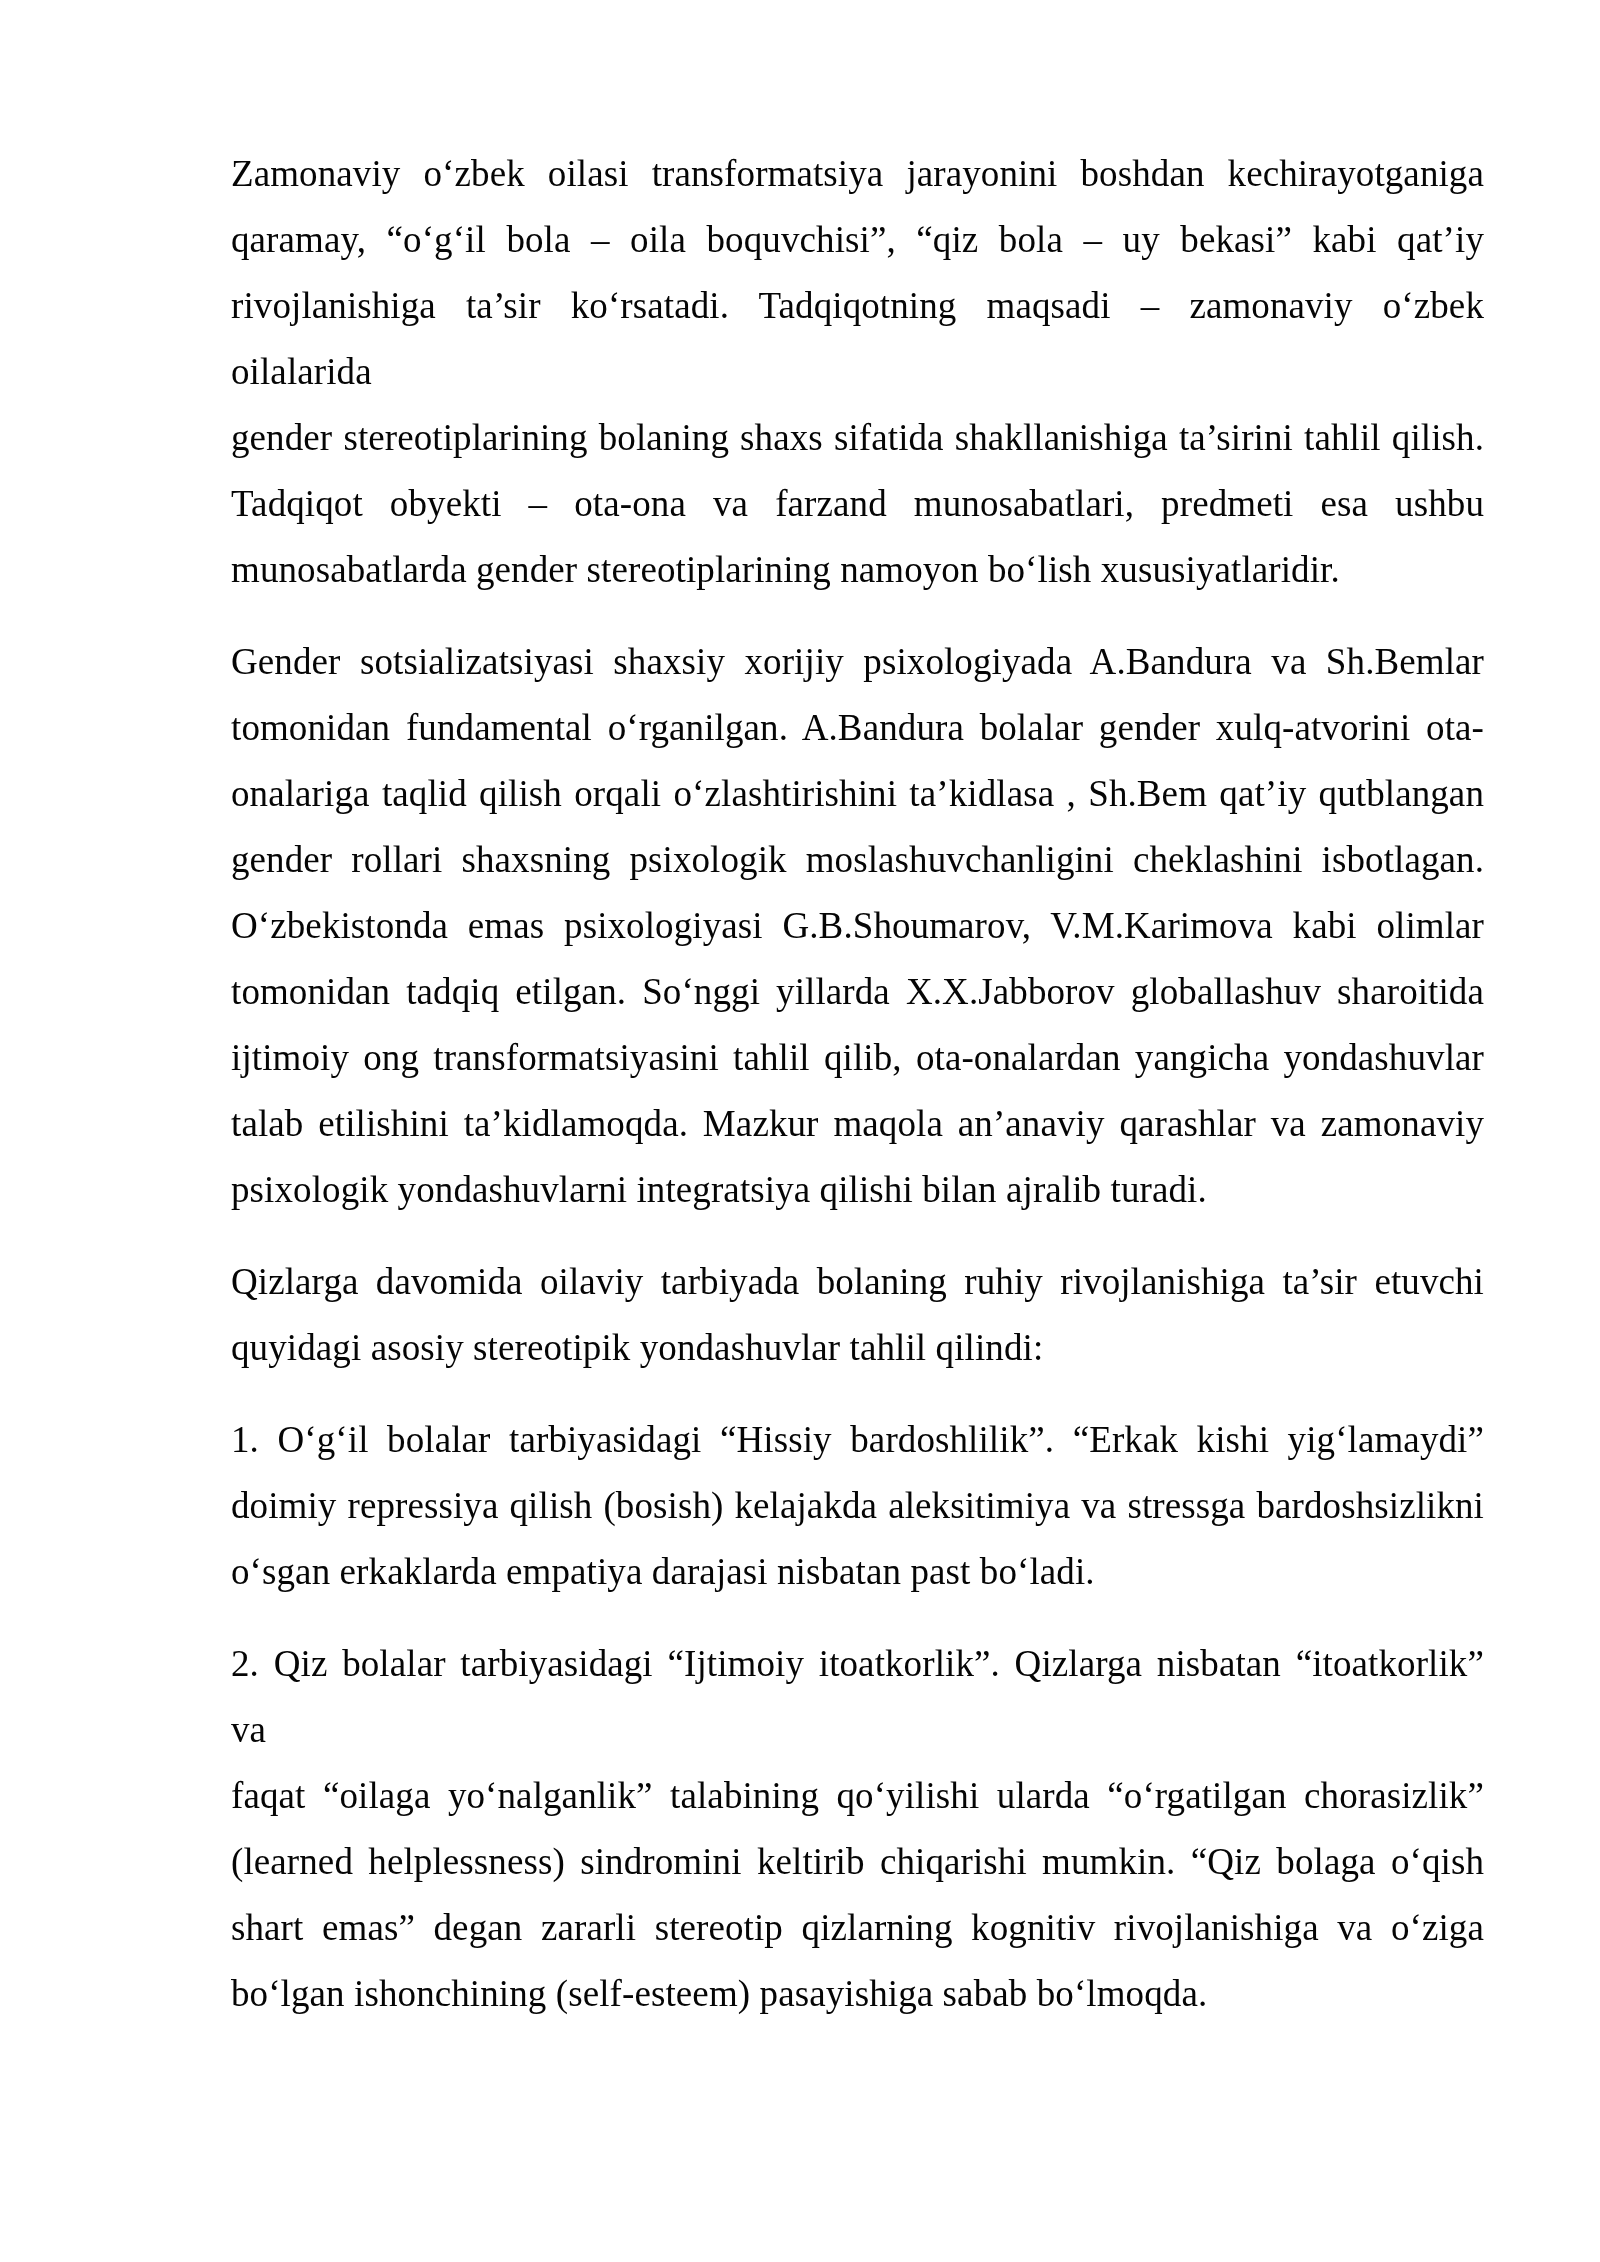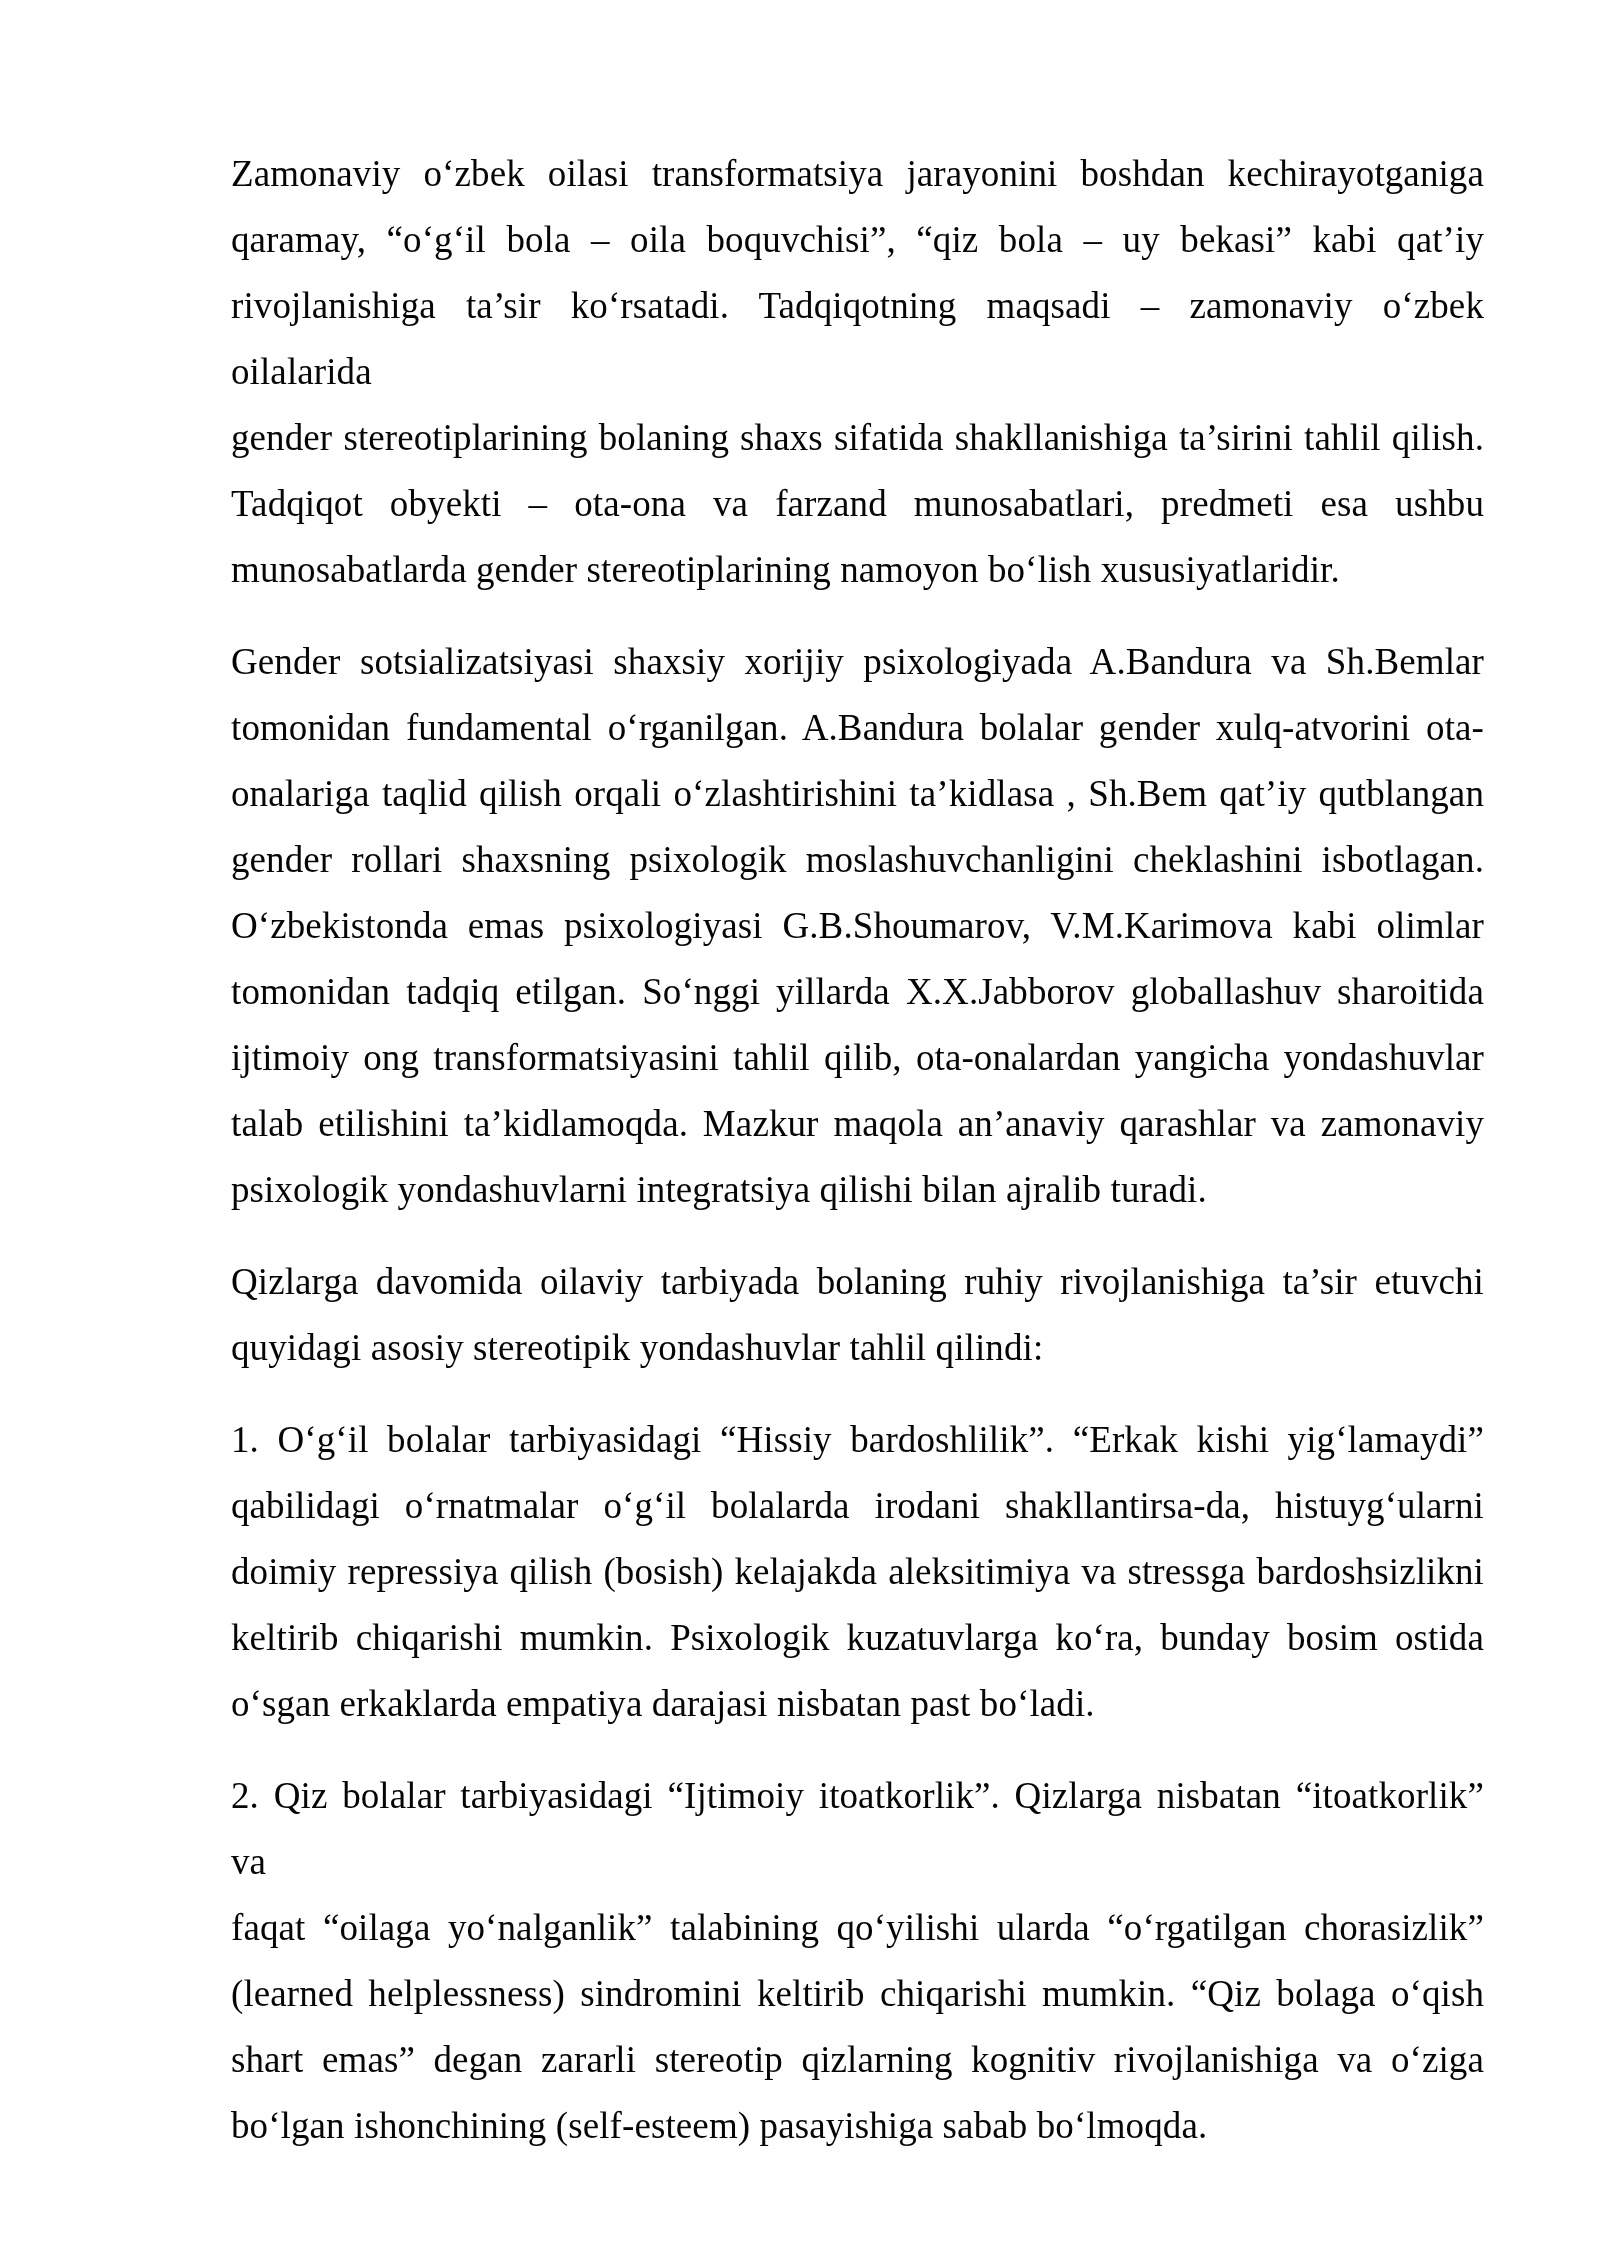--- a/index.html
+++ b/index.html
@@ -73,7 +73,6 @@
       </div>
       <div class="paragraph">
         <div class="line">1. O‘g‘il bolalar tarbiyasidagi “Hissiy bardoshlilik”. “Erkak kishi yig‘lamaydi”</div>
-        <div class="line">qabilidagi o‘rnatmalar o‘g‘il bolalarda irodani shakllantirsa-da, histuyg‘ularni</div>
         <div class="line">doimiy repressiya qilish (bosish) kelajakda aleksitimiya va stressga bardoshsizlikni</div>
         <div class="line">keltirib chiqarishi mumkin. Psixologik kuzatuvlarga ko‘ra, bunday bosim ostida</div>
         <div class="line last">o‘sgan erkaklarda empatiya darajasi nisbatan past bo‘ladi.</div>

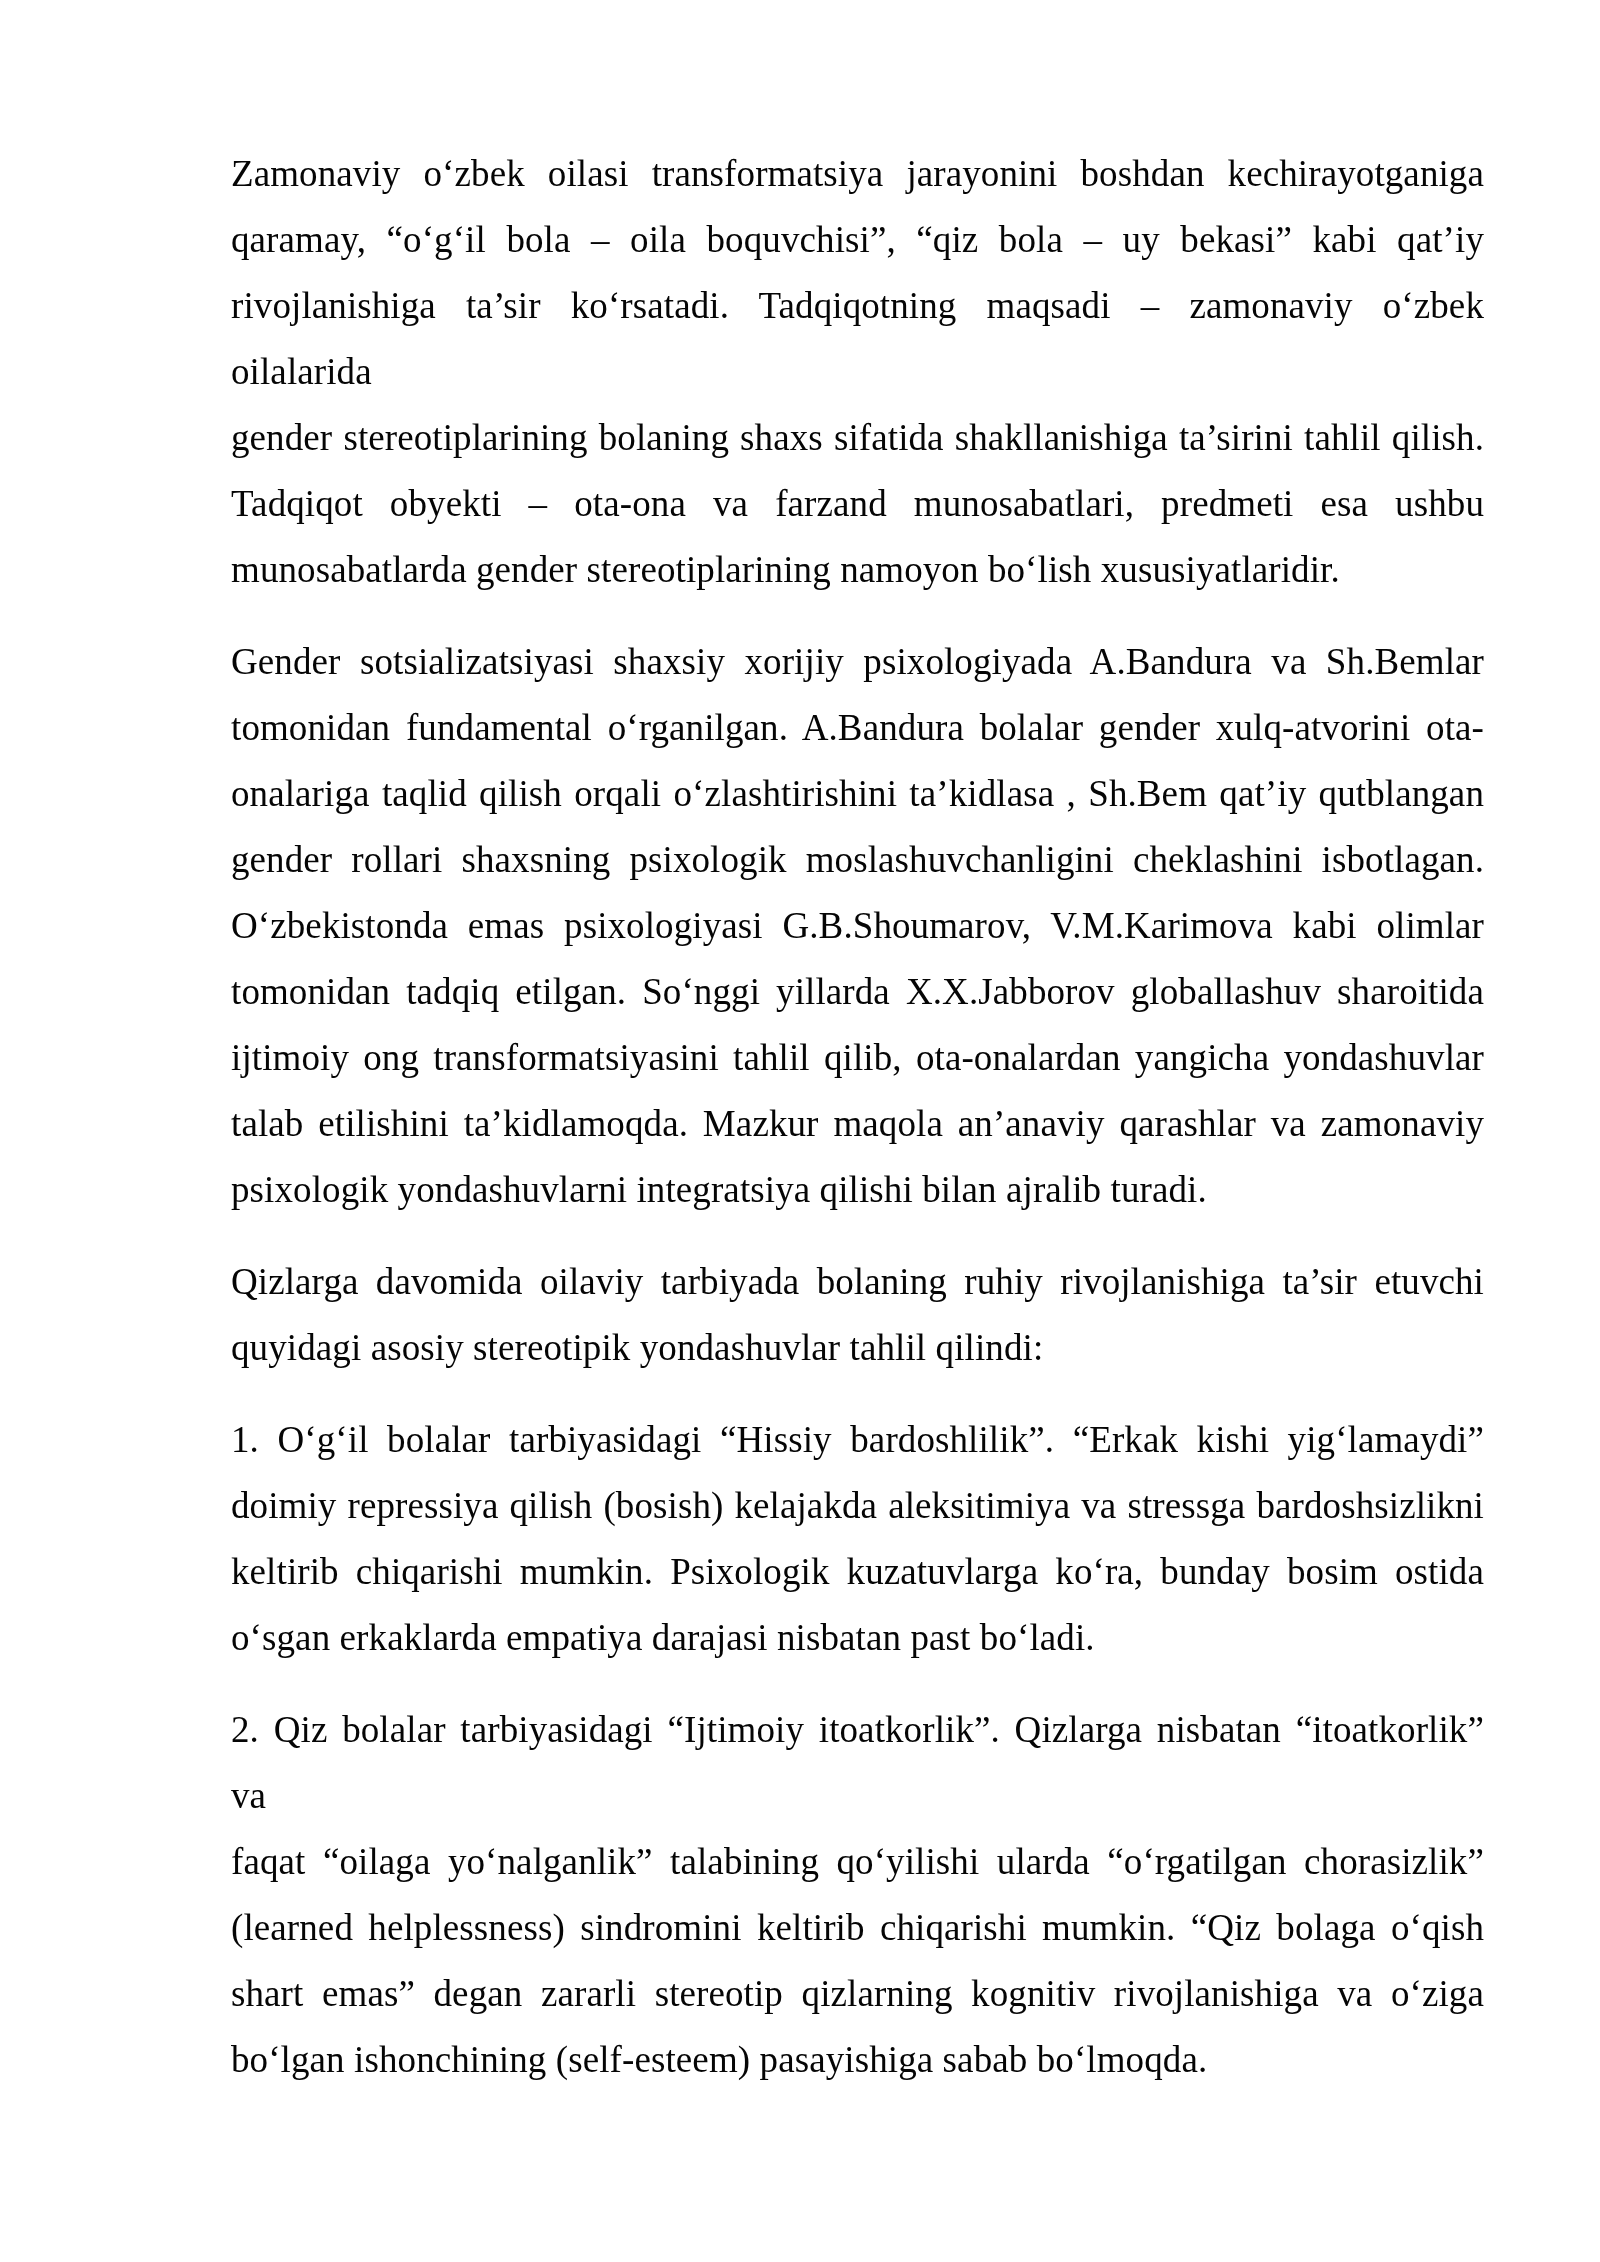--- a/index.html
+++ b/index.html
@@ -74,7 +74,6 @@
       <div class="paragraph">
         <div class="line">1. O‘g‘il bolalar tarbiyasidagi “Hissiy bardoshlilik”. “Erkak kishi yig‘lamaydi”</div>
         <div class="line">doimiy repressiya qilish (bosish) kelajakda aleksitimiya va stressga bardoshsizlikni</div>
-        <div class="line">keltirib chiqarishi mumkin. Psixologik kuzatuvlarga ko‘ra, bunday bosim ostida</div>
         <div class="line last">o‘sgan erkaklarda empatiya darajasi nisbatan past bo‘ladi.</div>
       </div>
       <div class="paragraph">

